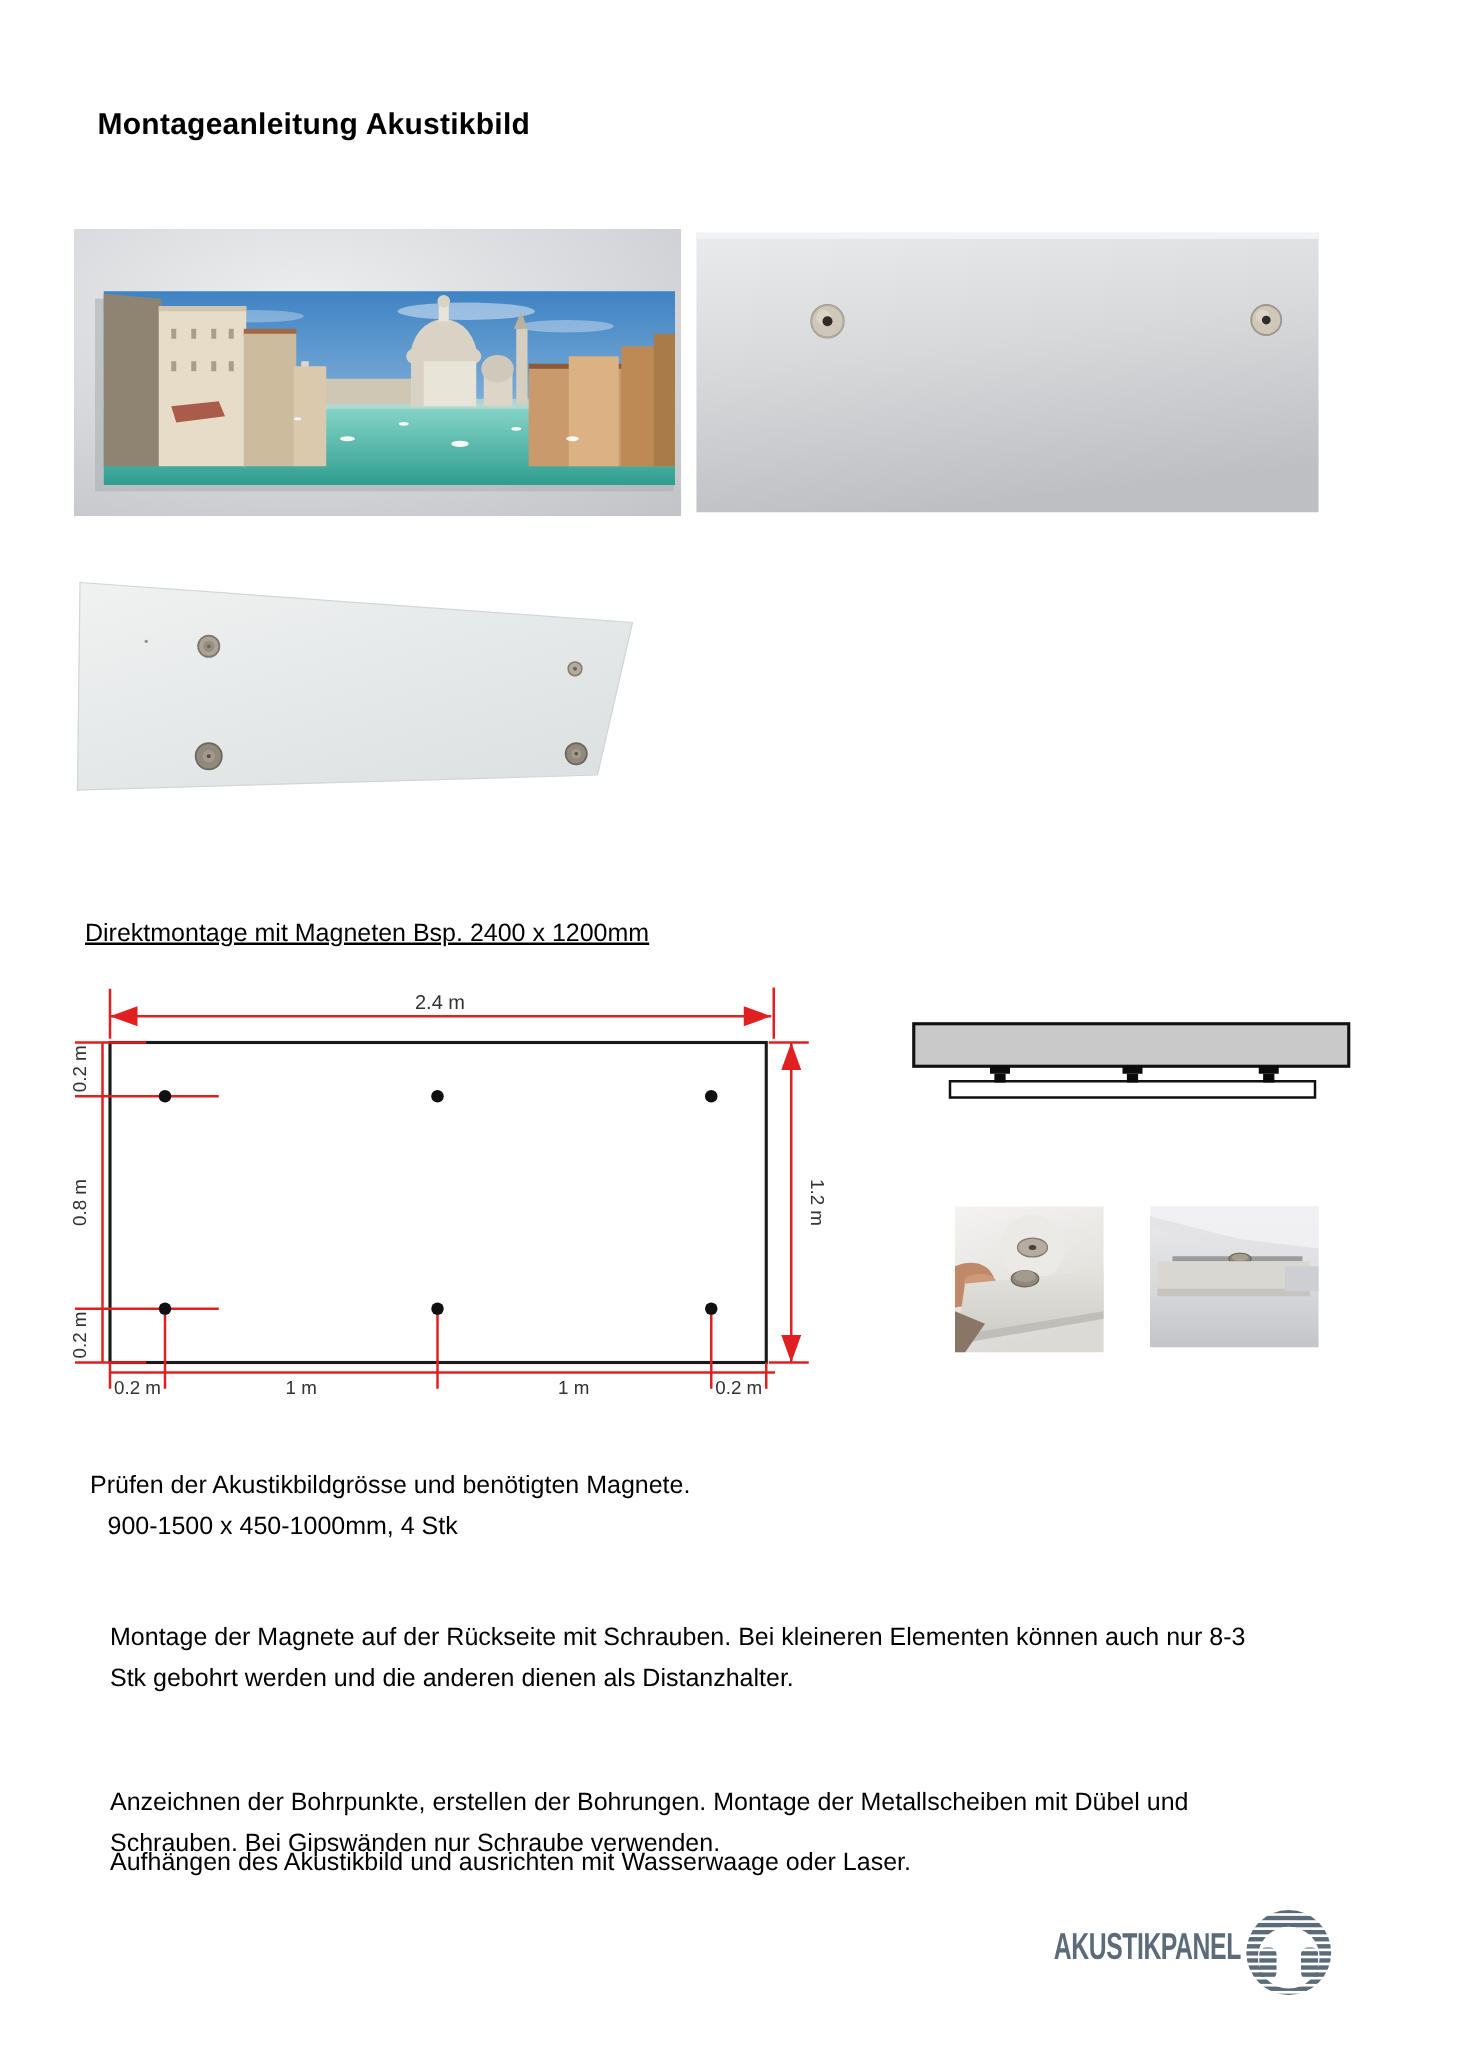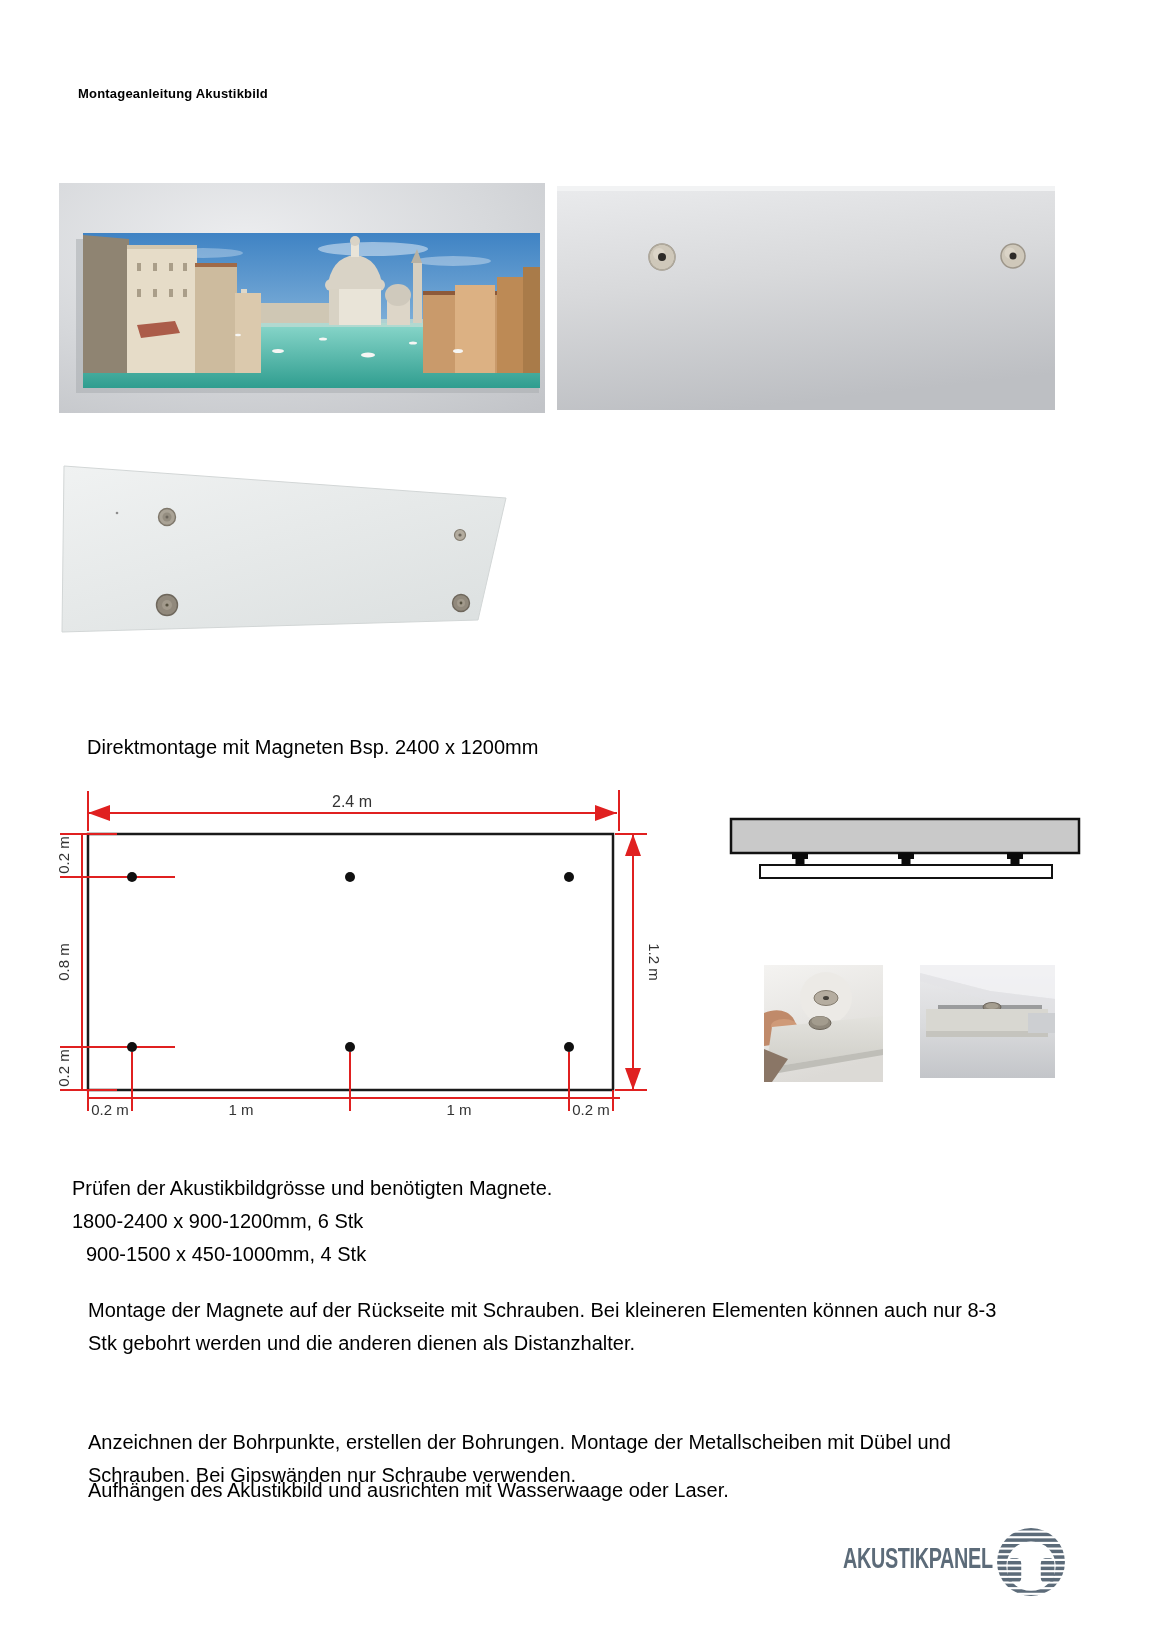--- a/index.html
+++ b/index.html
@@ -12,7 +12,7 @@
     font-family:"Liberation Sans", sans-serif;color:#000;overflow:hidden;
   }
   .abs{position:absolute;}
-  .doc-title{font-size:13px;font-weight:bold;letter-spacing:.2px;}
+  .doc-title{font-size:24px;font-weight:bold;letter-spacing:.2px;}
   .body-text{font-size:20px;line-height:33px;}
   .indent{padding-left:14px;}
   .para{width:940px;}

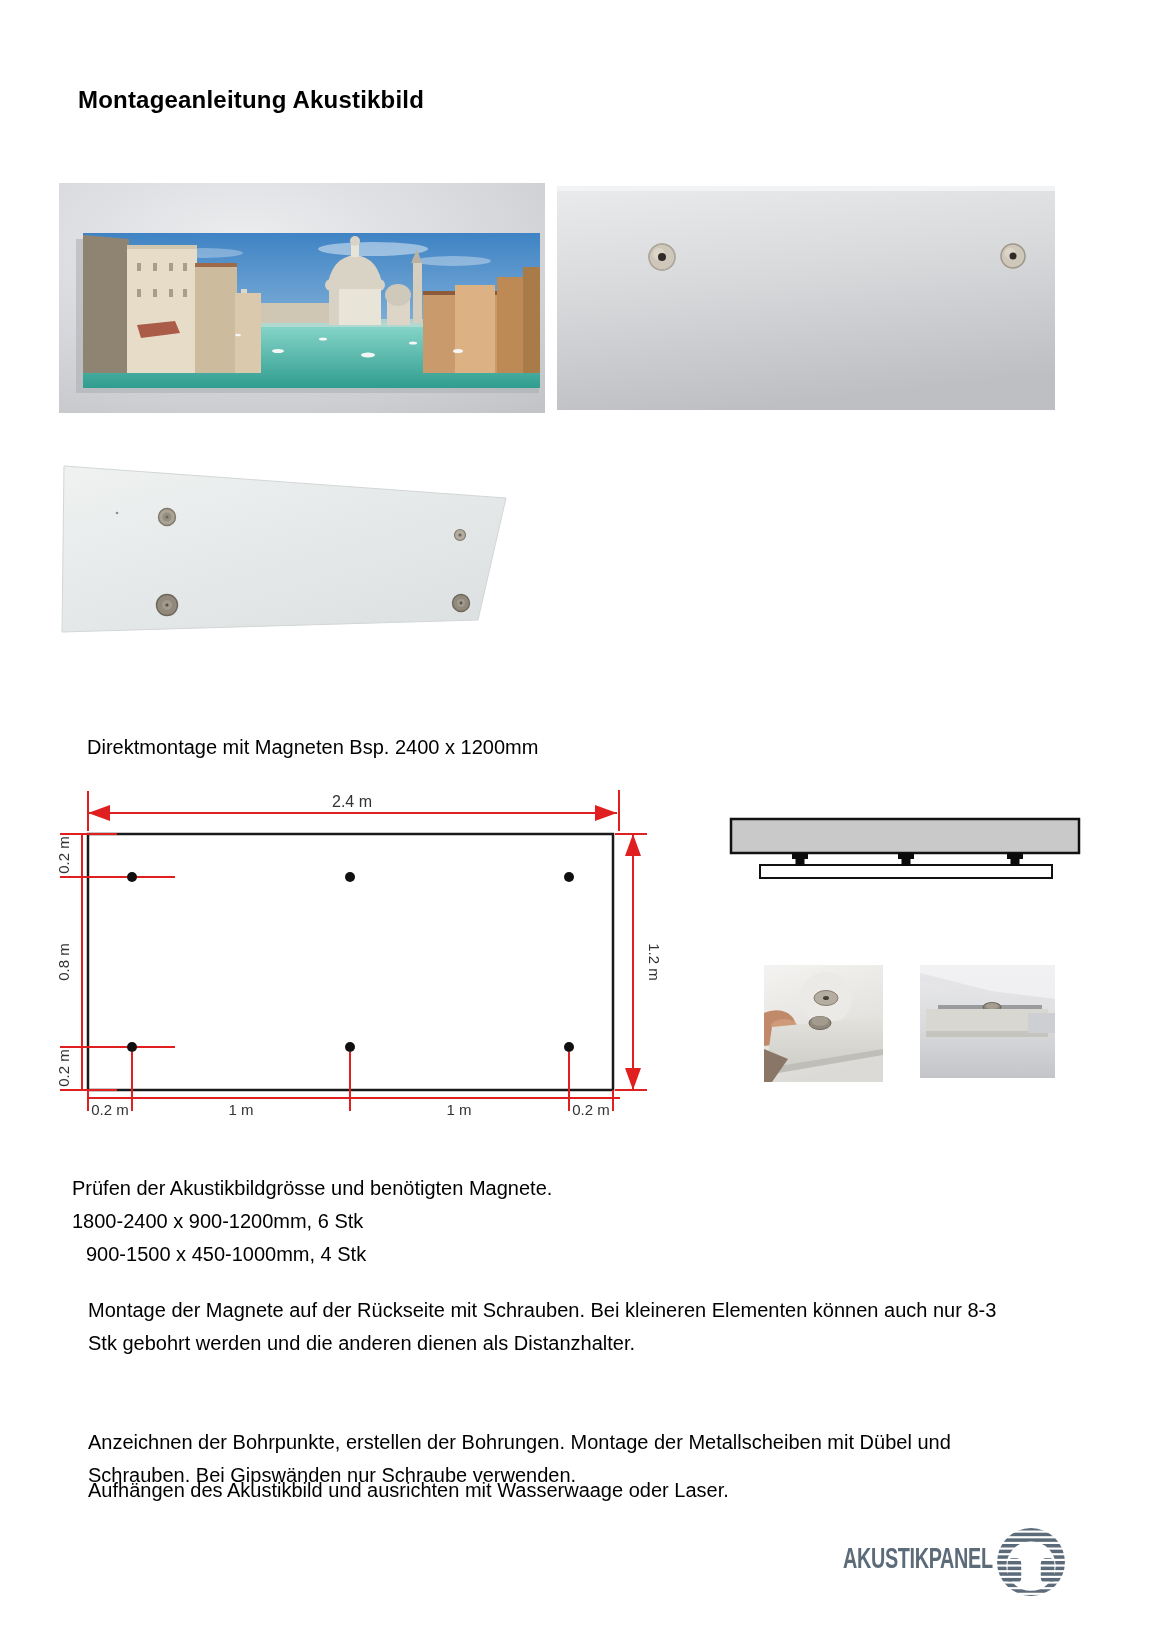--- a/index.html
+++ b/index.html
@@ -162,7 +162,7 @@
     </g>
   </svg>
 
-  <div class="abs body-text" style="left:87px;top:731px;">Direktmontage mit Magneten Bsp. 2400 x 1200mm</div>
+  <div class="abs body-text" style="left:68px;top:731px;text-decoration:underline;">Direktmontage mit Magneten Bsp. 2400 x 1200mm</div>
 
   <svg class="abs" style="left:55px;top:755px;" width="625" height="370" viewBox="0 0 625 370">
 

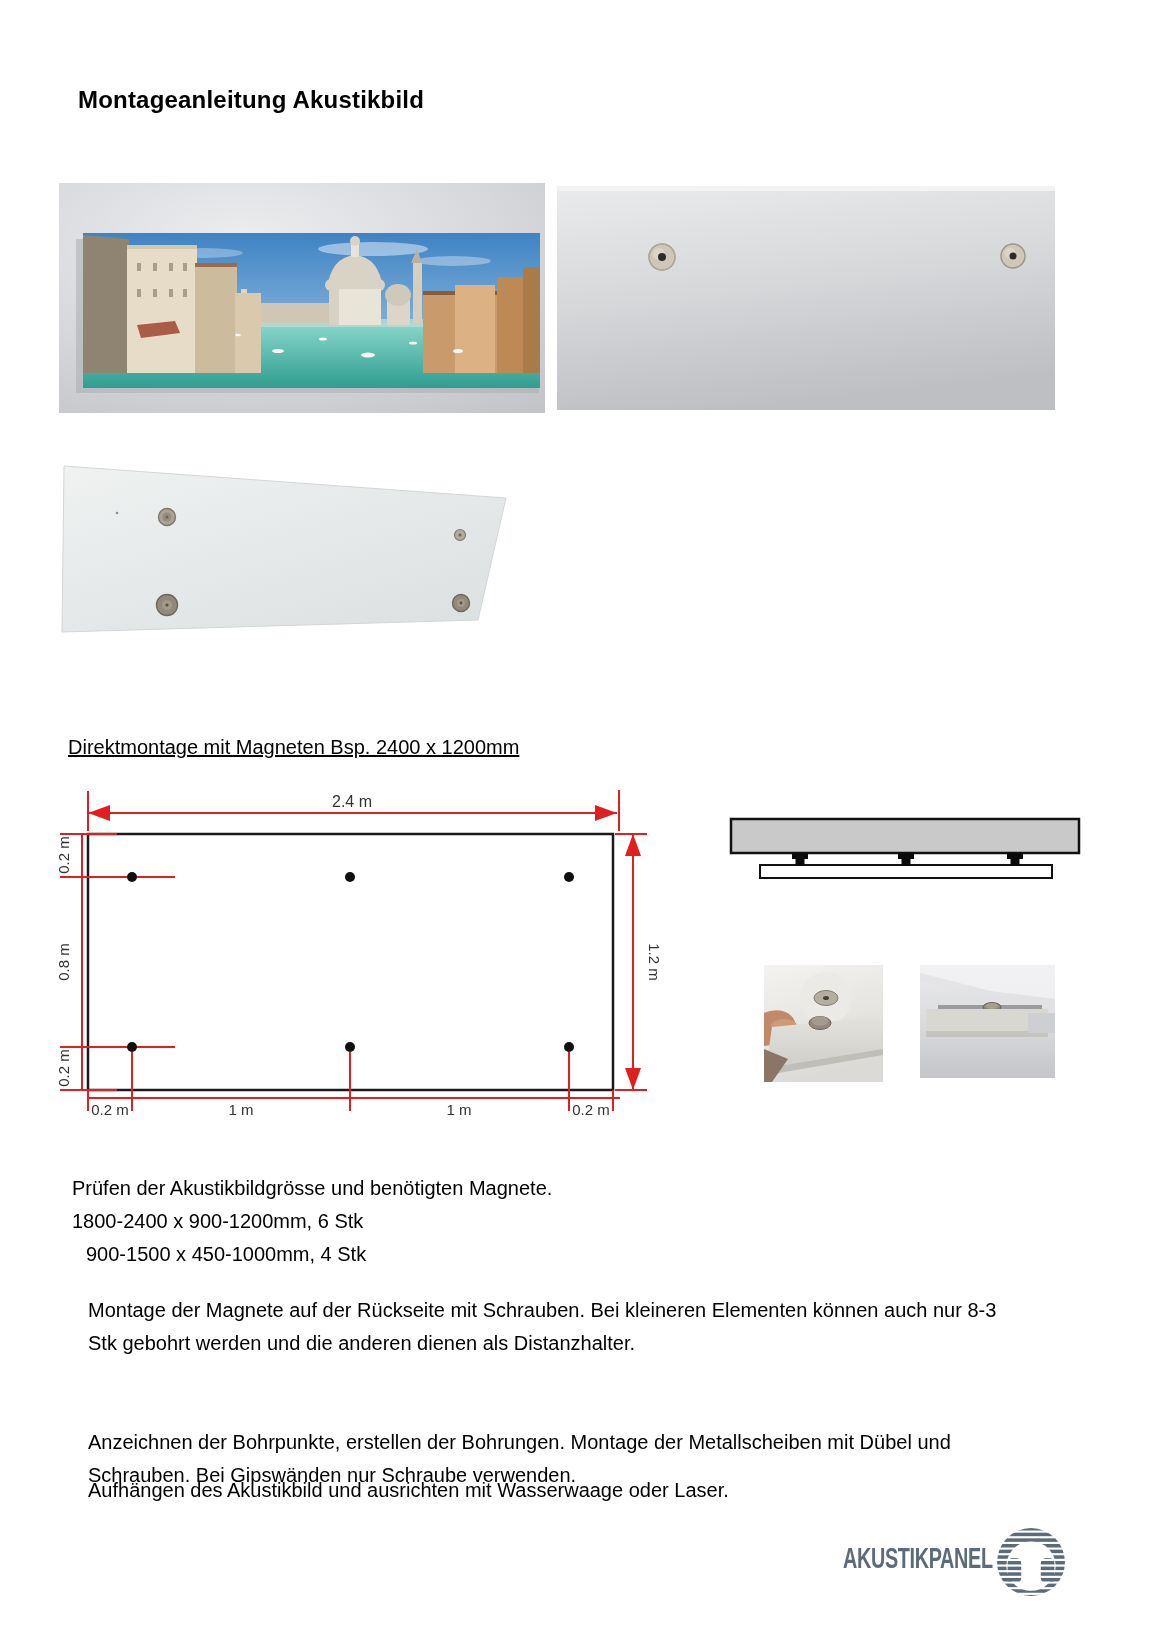--- a/index.html
+++ b/index.html
@@ -284,7 +284,6 @@
 
   <div class="abs body-text para" style="left:72px;top:1172px;">
     <div>Prüfen der Akustikbildgrösse und benötigten Magnete.</div>
-    <div>1800-2400 x 900-1200mm, 6 Stk</div>
     <div class="indent">900-1500 x 450-1000mm, 4 Stk</div>
   </div>
 

